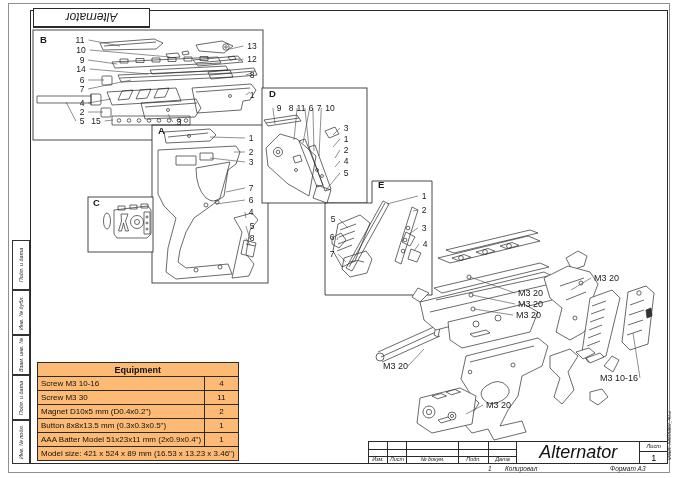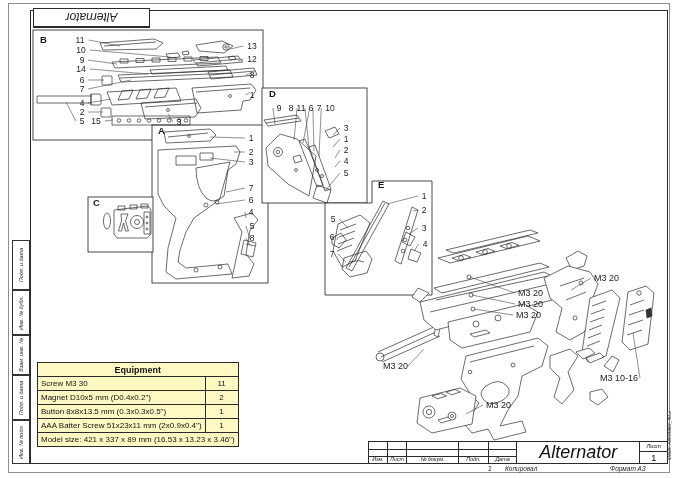--- a/index.html
+++ b/index.html
@@ -16,7 +16,7 @@
   .corner-title span{display:block;width:100%;text-align:center;line-height:16px;font-size:12px;font-style:italic;transform:rotate(180deg);color:#222;}
   .stamp{position:absolute;left:12px;width:18px;border:1px solid #333;box-sizing:border-box;z-index:3;background:#fff;}
   .stamp span{position:absolute;left:50%;top:50%;transform:translate(-50%,-50%) rotate(-90deg);white-space:nowrap;font-size:5.5px;font-style:italic;color:#222;}
-  .equip{position:absolute;left:37px;top:362px;width:173px;z-index:4;background:#fef9c3;border-collapse:collapse;}
+  .equip{position:absolute;left:37px;top:362px;width:173px;z-index:4;background:#fdba74;border-collapse:collapse;}
   .equip td{border:1px solid #2a2a2a;font-size:8px;color:#111;padding:1px 3px;height:11px;white-space:nowrap;overflow:hidden;}
   .equip td.hdr{font-weight:bold;text-align:center;font-size:9px;}
   .equip td.qty{width:34px;text-align:center;}

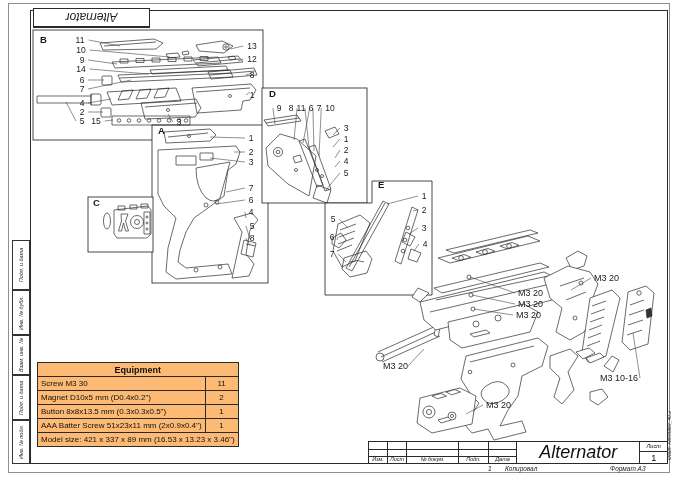--- a/index.html
+++ b/index.html
@@ -320,6 +320,10 @@
     <tr>
       <td class="hdr" colspan="2">Equipment</td>
     </tr>
+  <tr>
+        <td>Screw M3 10-16</td>
+        <td class="qty">4</td>
+      </tr>
       <tr>
         <td>Screw M3 30</td>
         <td class="qty">11</td>

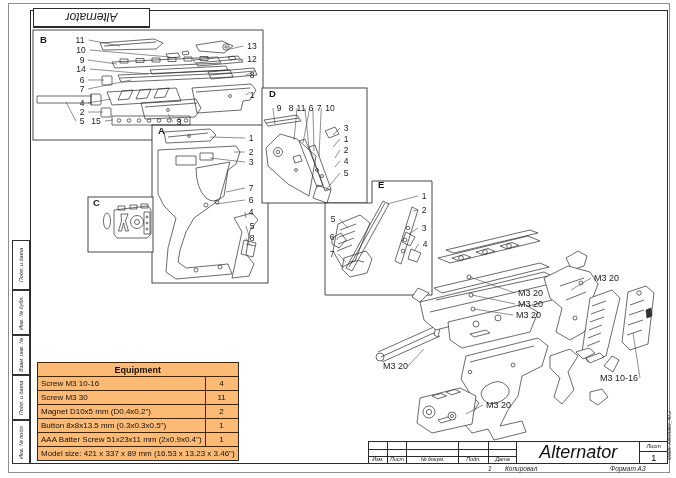--- a/index.html
+++ b/index.html
@@ -337,7 +337,7 @@
         <td class="qty">1</td>
       </tr>
       <tr>
-        <td>AAA Batter Screw 51x23x11 mm (2x0.9x0.4")</td>
+        <td>AAA Batter Model 51x23x11 mm (2x0.9x0.4")</td>
         <td class="qty">1</td>
       </tr>
     </tbody>

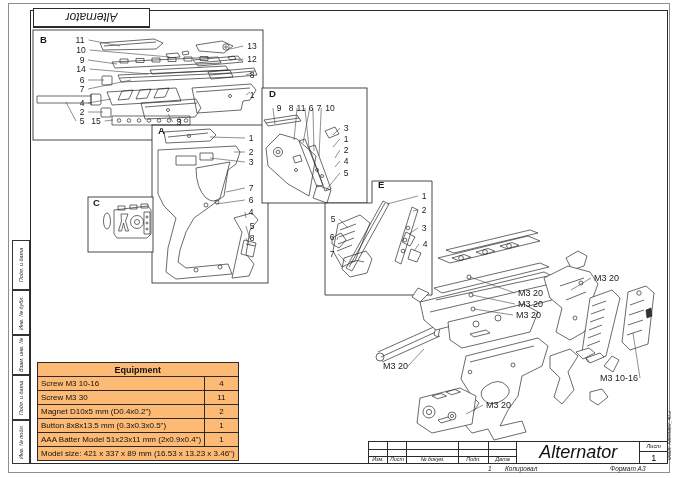--- a/index.html
+++ b/index.html
@@ -343,7 +343,7 @@
     </tbody>
   <tbody>
     <tr>
-      <td colspan="2">Model size: 421 x 337 x 89 mm (16.53 x 13.23 x 3.46")</td>
+      <td colspan="2">Model size: 421 x 524 x 89 mm (16.53 x 13.23 x 3.46")</td>
     </tr>
   </tbody>
 </table>

